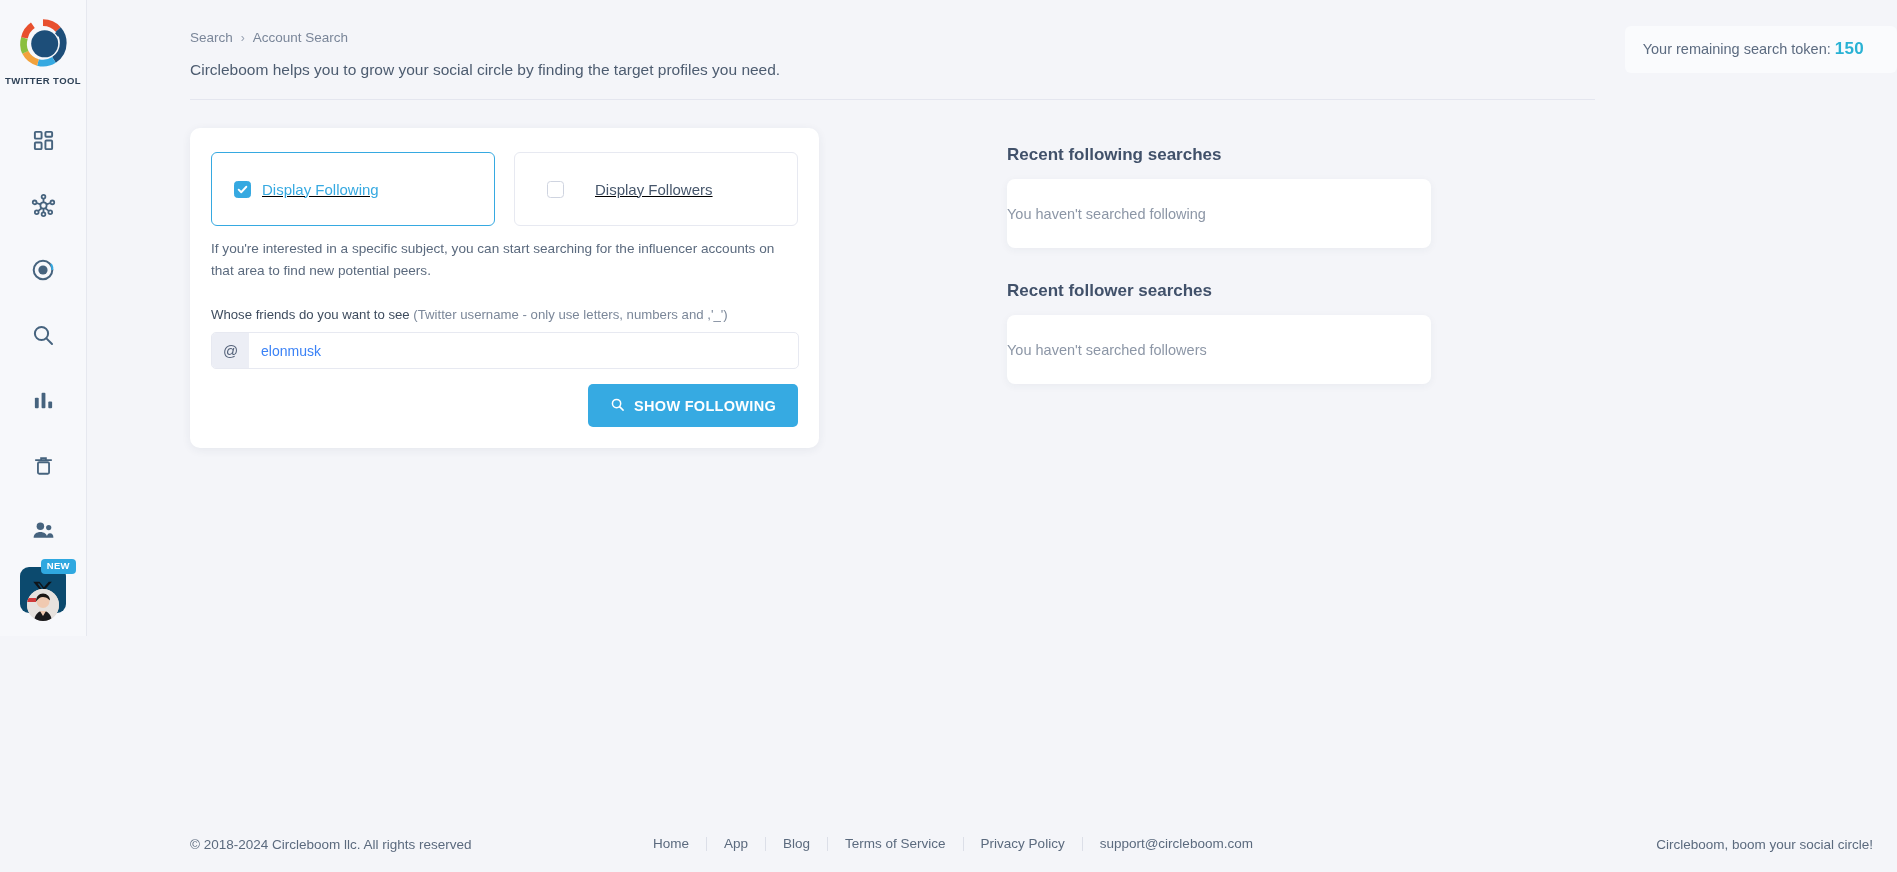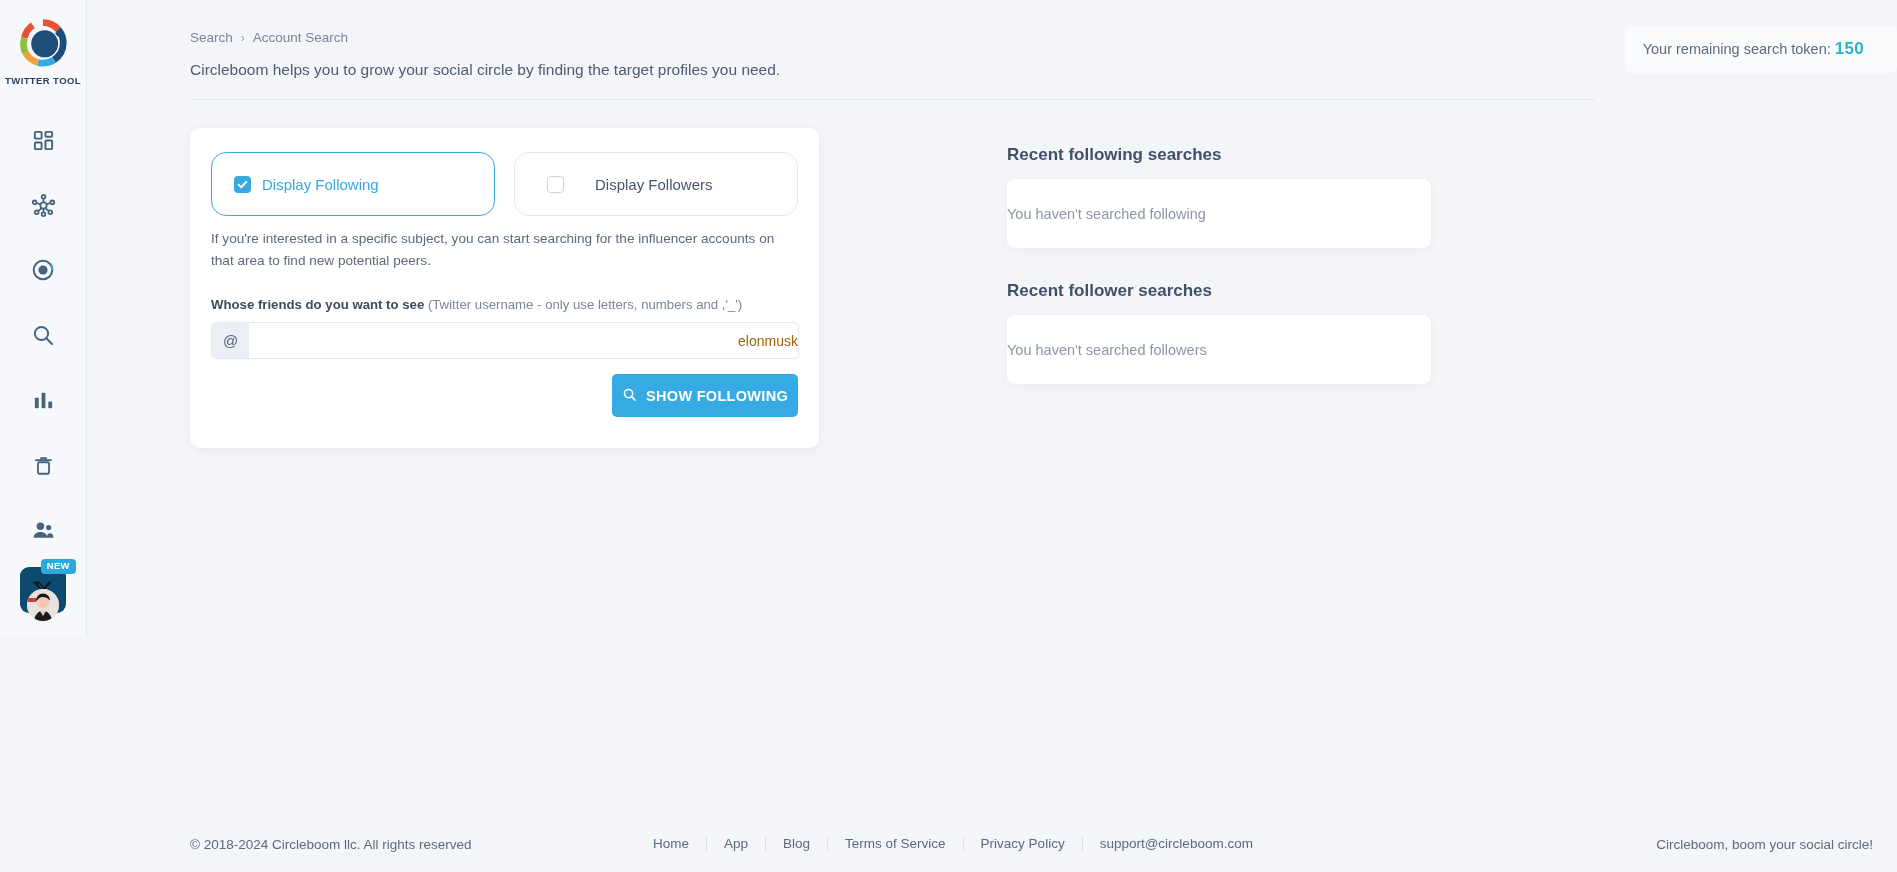--- a/index.html
+++ b/index.html
@@ -89,10 +89,10 @@
   }
   .choices { display: flex; gap: 19px; padding: 24px 21px 0; }
   .choice {
-    width: 284px; height: 64px;
-    border: 1px solid #e7e9f1; border-radius: 15px;
+    width: 284px; height: 74px;
+    border: 1px solid #e7e9f1; border-radius: 6px;
     display: flex; align-items: center; padding-left: 22px;
-    cursor: pointer; background: #fff;
+    cursor: pointer; background: #fff; text-decoration: underline;
   }
   .choice.active { border-color: #36a9e1; }
   .cb {

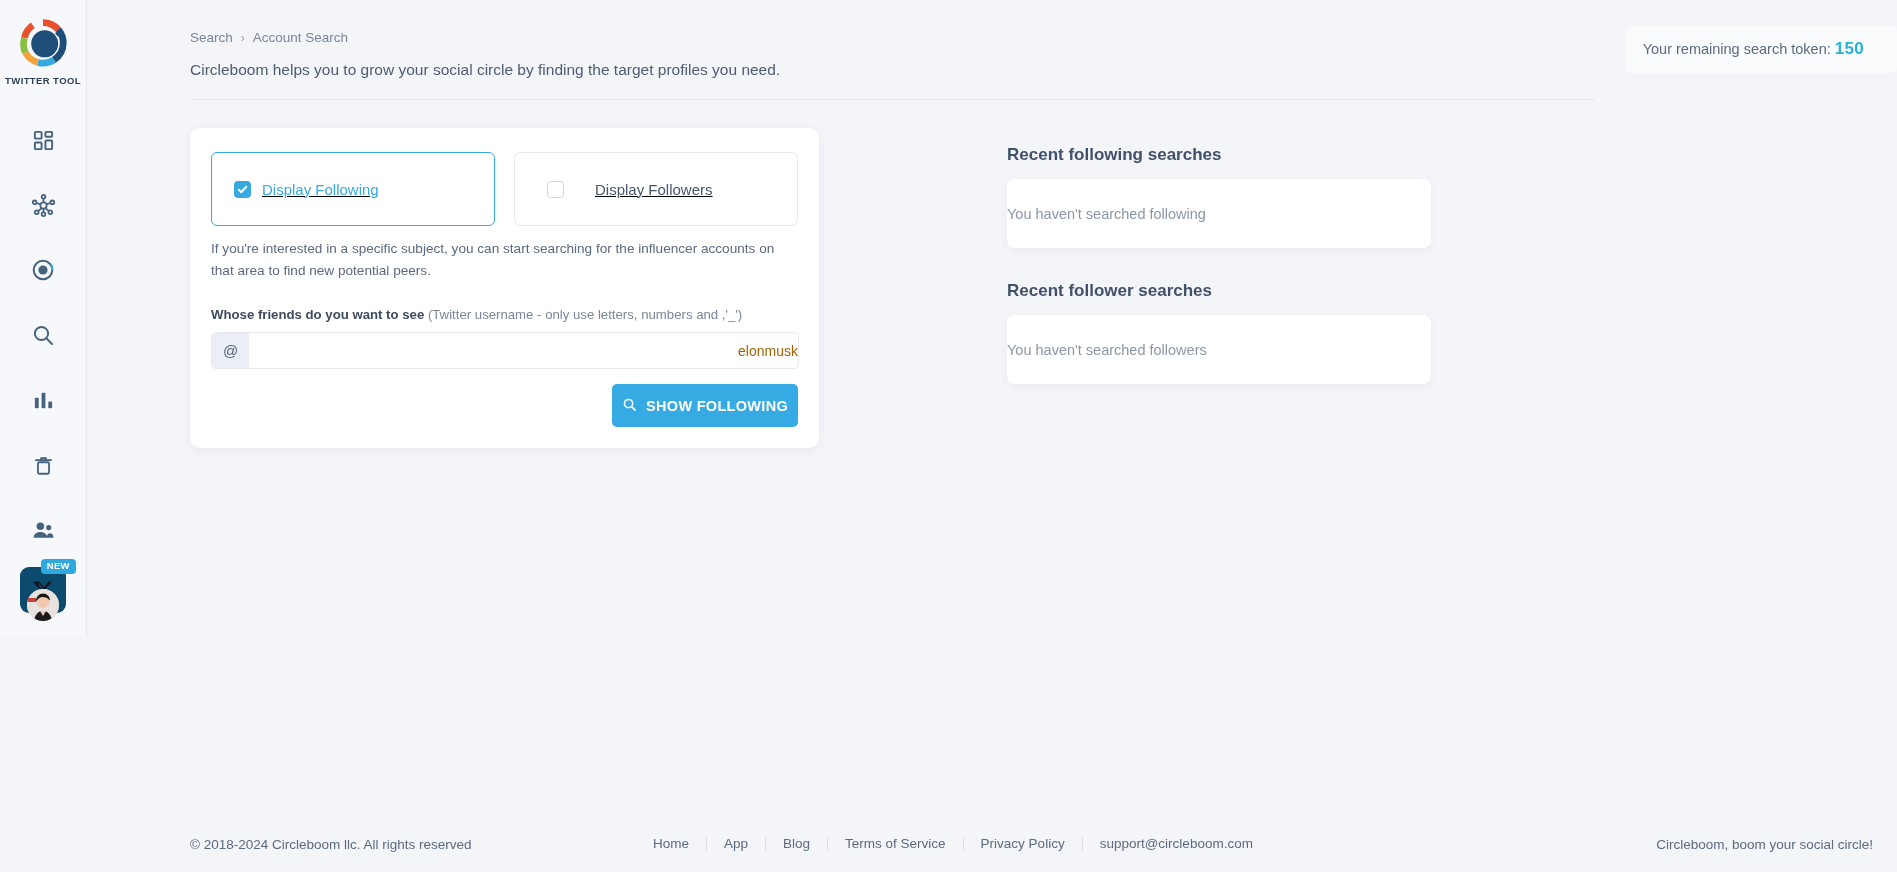--- a/index.html
+++ b/index.html
@@ -115,7 +115,7 @@
   .field-label {
     margin: 26px 21px 0; font-size: 13.2px; color: #7b8799;
   }
-  .field-label b { color: #3e4c5e; font-weight: 700; font-size: 13.2px; }
+  .field-label b { color: #3e4c5e; font-weight: 400; font-size: 13.2px; }
 
   .input-row {
     margin: 10px 21px 0; width: 588px; height: 37px;

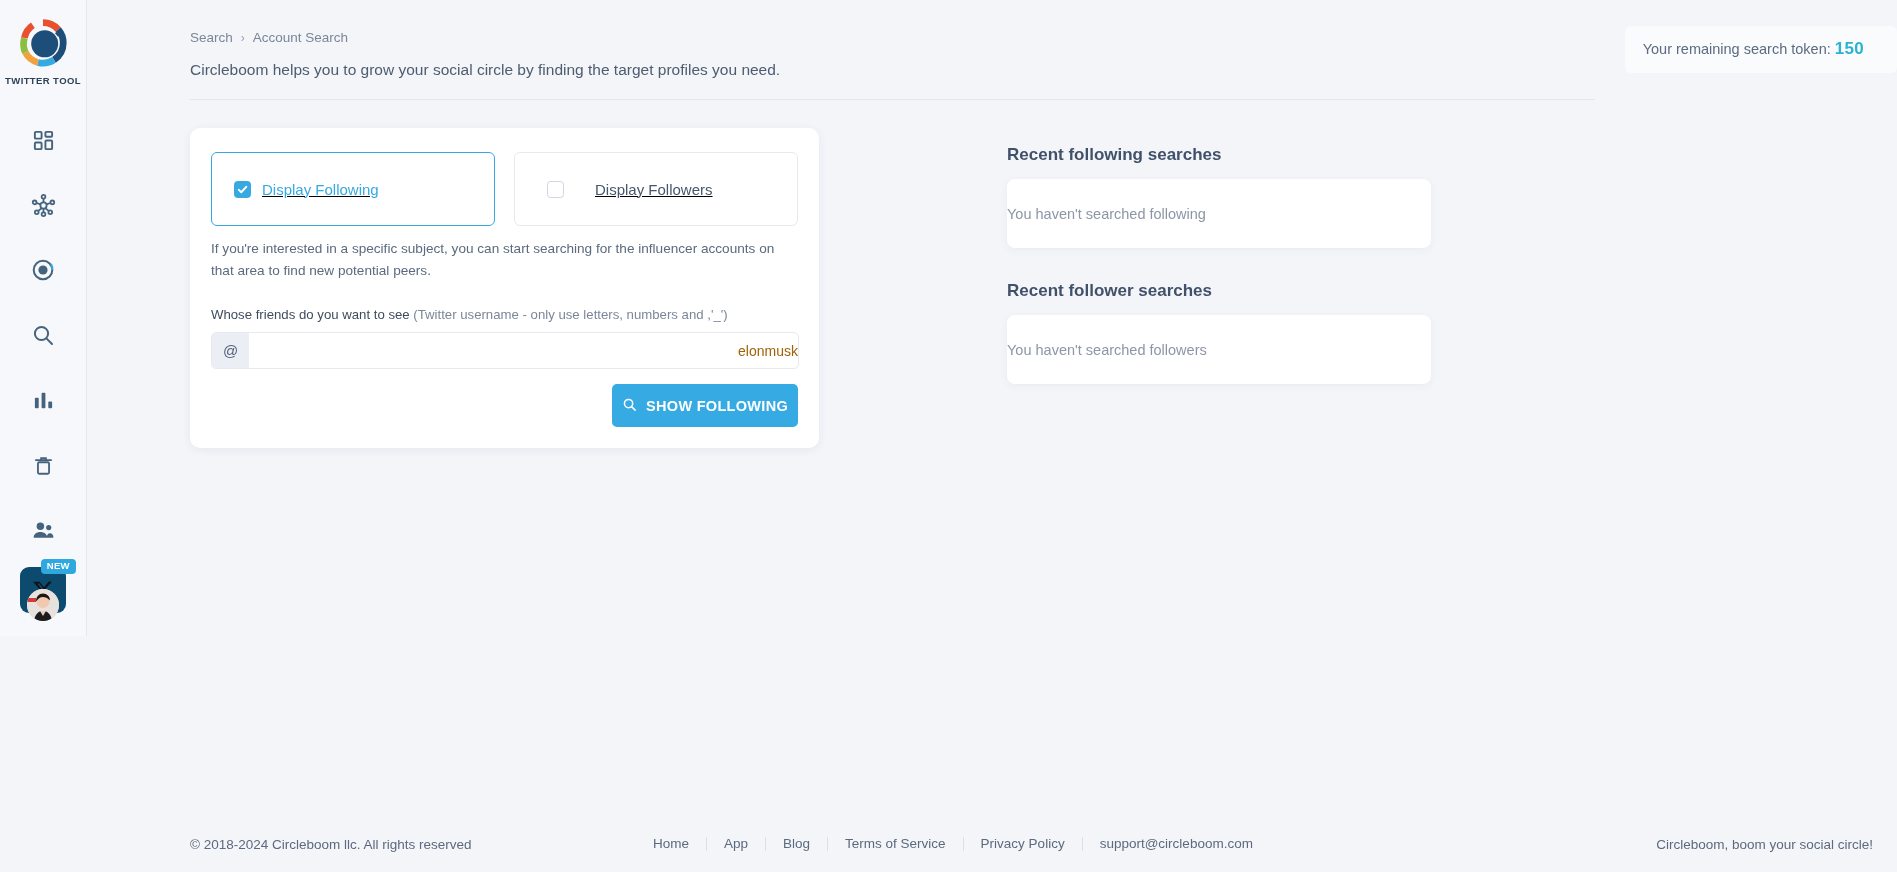--- a/index.html
+++ b/index.html
@@ -130,10 +130,9 @@
   .uname {
     flex: 1; border: none; outline: none; padding-left: 12px;
     font-family: "Liberation Sans", sans-serif;
-    font-size: 14px; color: #a16207; background: transparent;
+    font-size: 14px; color: #3b82f6; background: transparent;
     text-decoration: underline wavy #e74c3c;
     text-underline-offset: 3px;
-    text-align: right;
   }
 
   .btn-row { display:flex; justify-content: flex-end; padding: 15px 21px 0; }

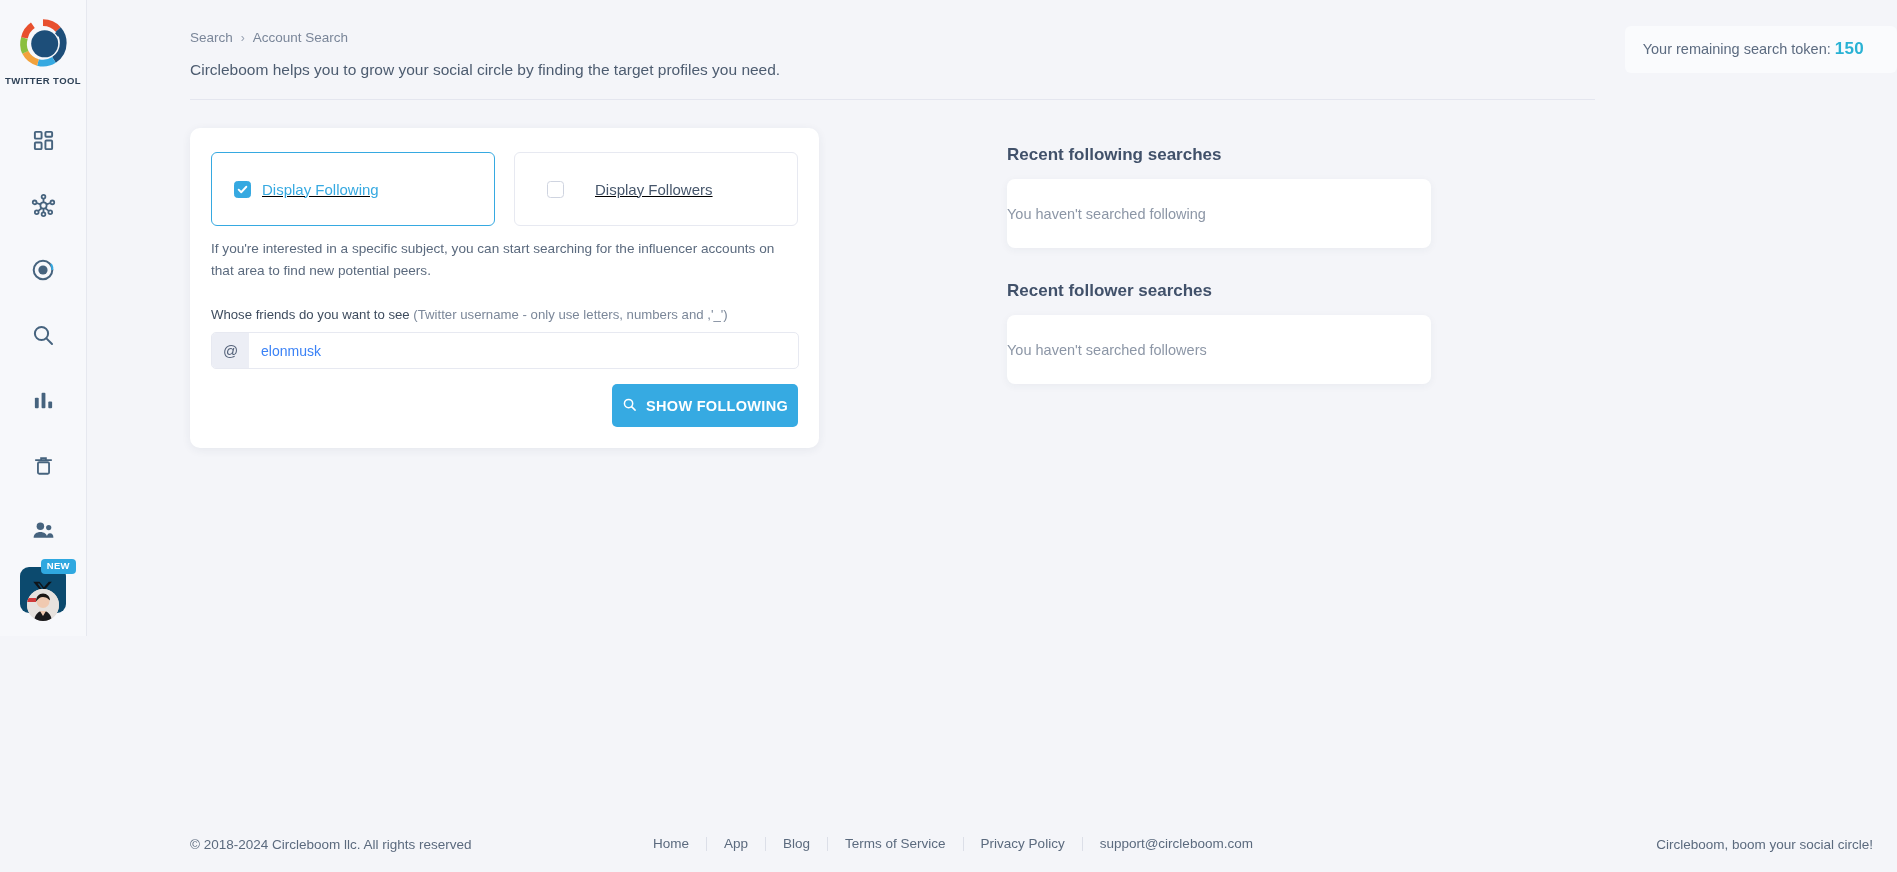--- a/index.html
+++ b/index.html
@@ -138,7 +138,7 @@
   .btn-row { display:flex; justify-content: flex-end; padding: 15px 21px 0; }
   .btn-primary {
     background: #36aae2; border: none; color: #fff; cursor: pointer;
-    height: 43px; padding: 0 10px; border-radius: 5px;
+    height: 43px; padding: 0 22px; border-radius: 5px;
     font-family: "Liberation Sans", sans-serif;
     font-size: 14.5px; font-weight: 700; letter-spacing: .3px;
     display: flex; align-items: center; gap: 9px;

